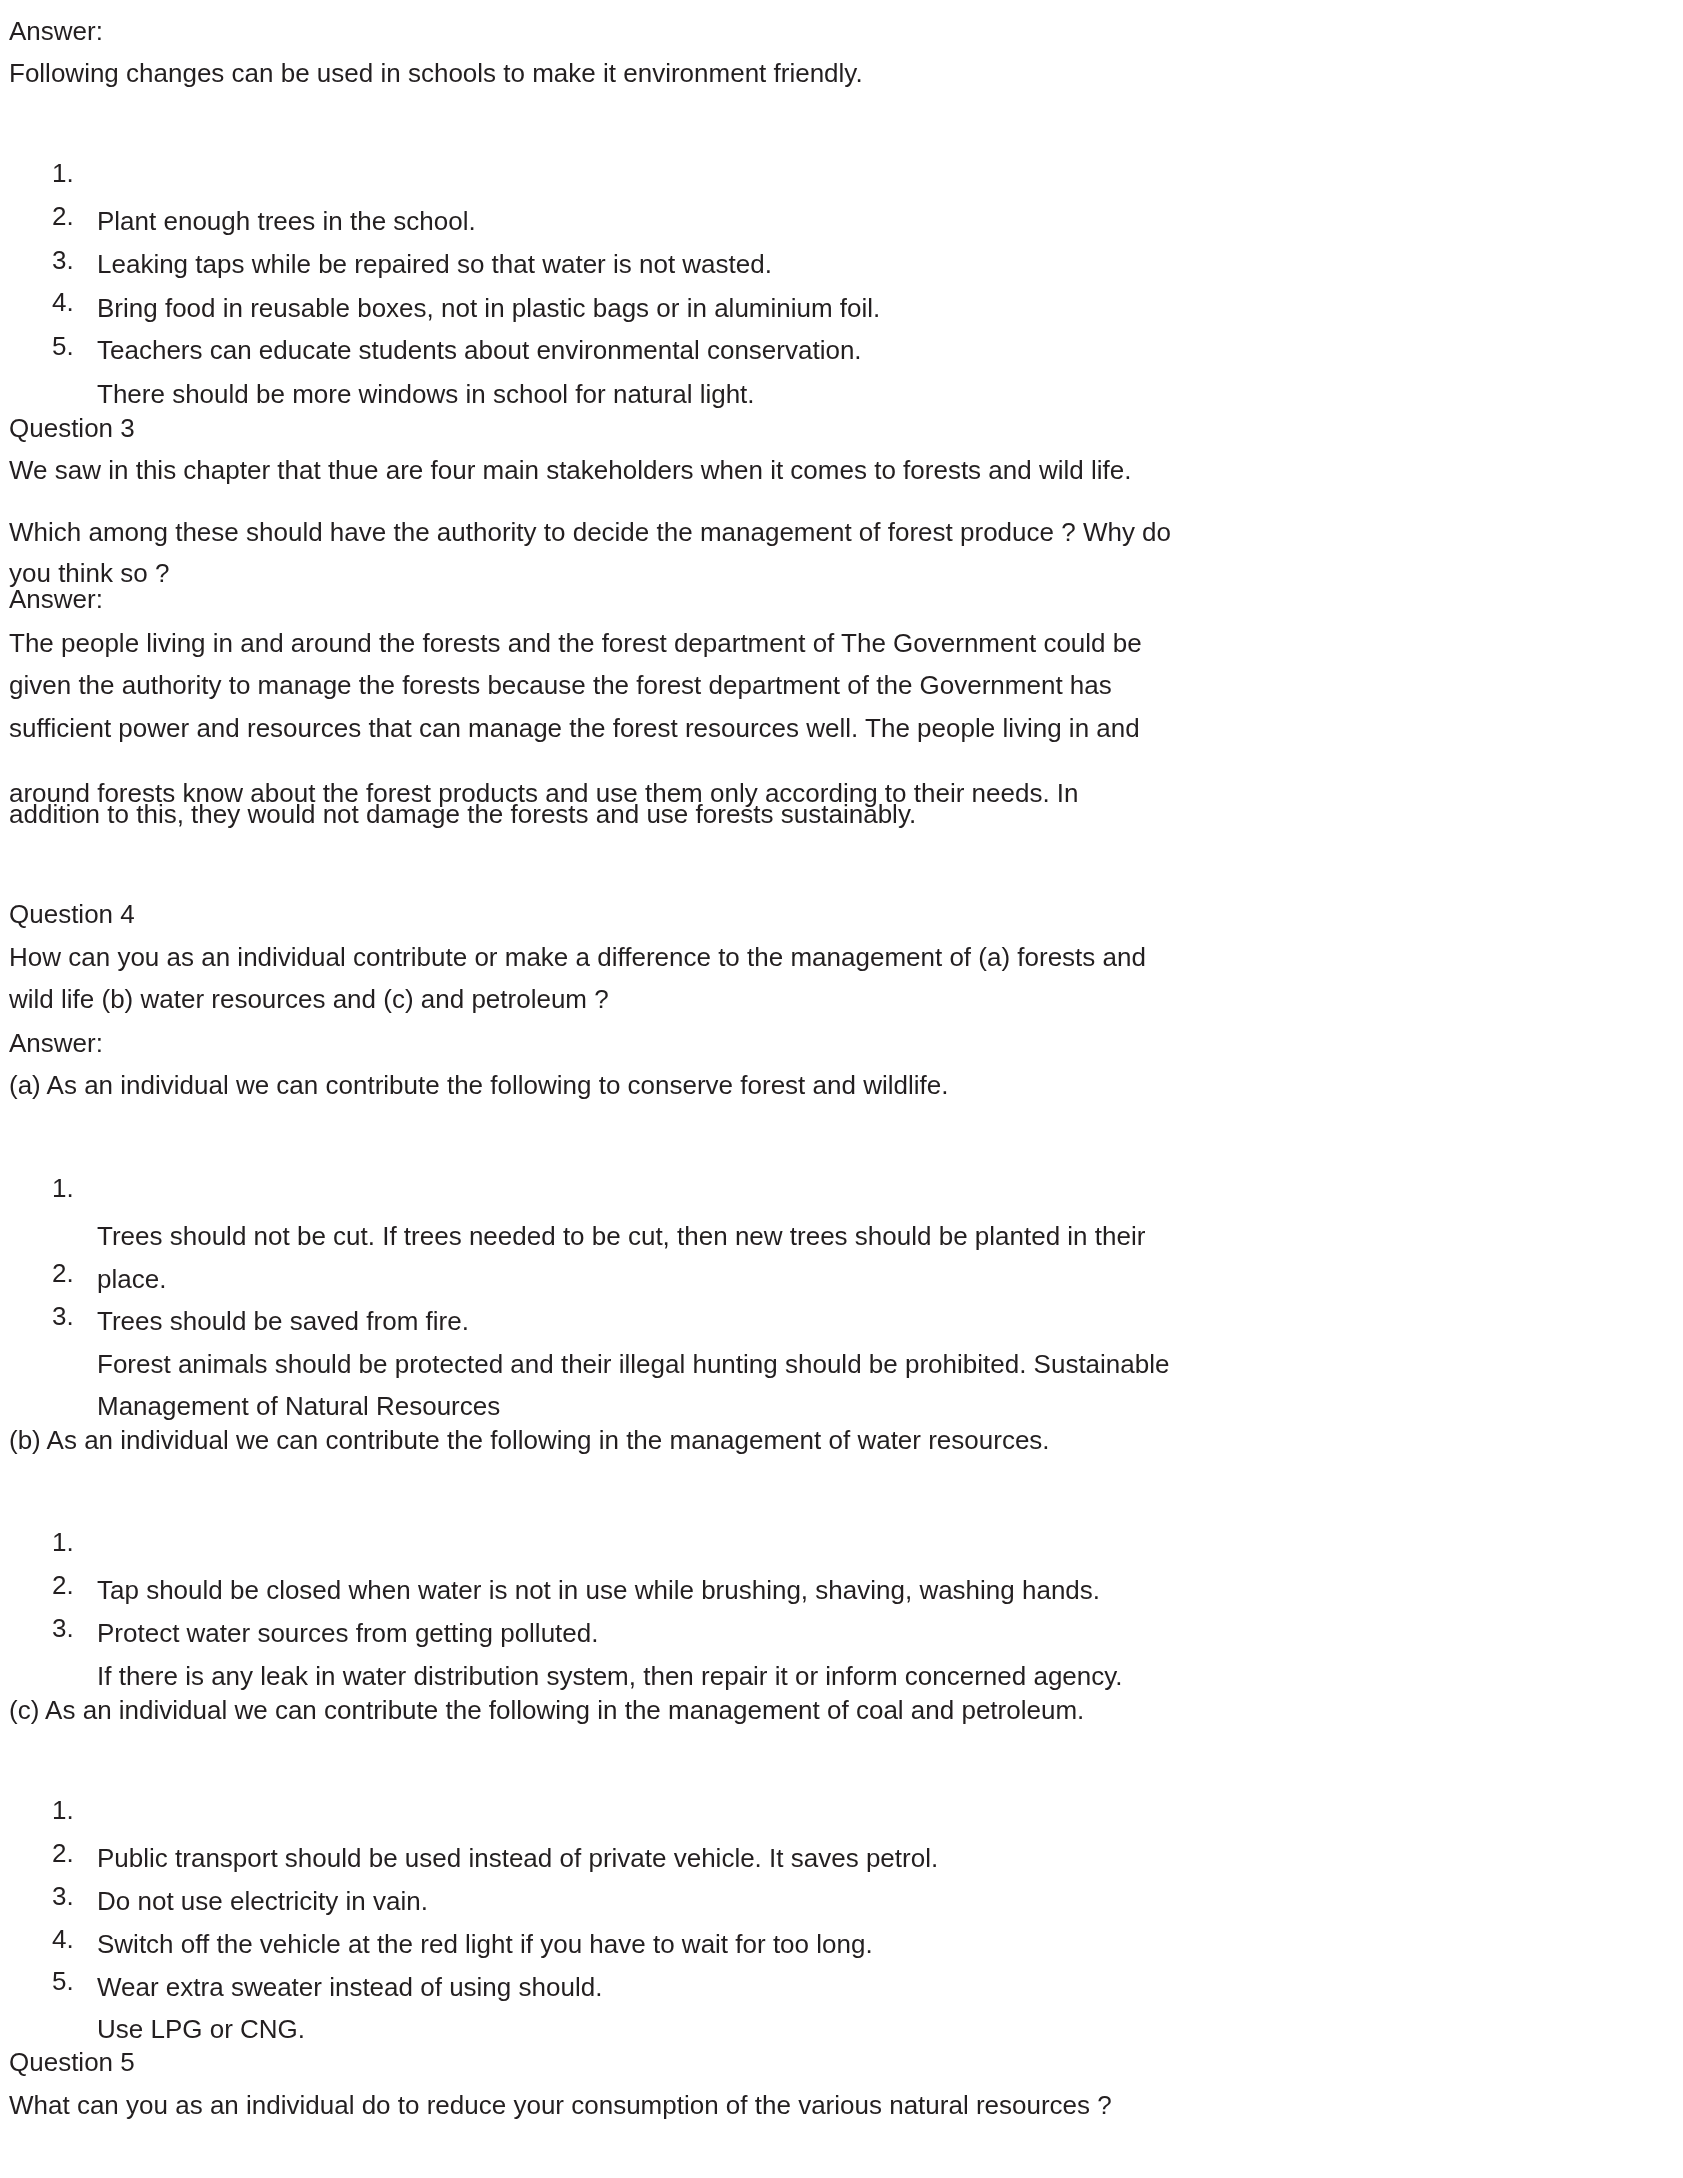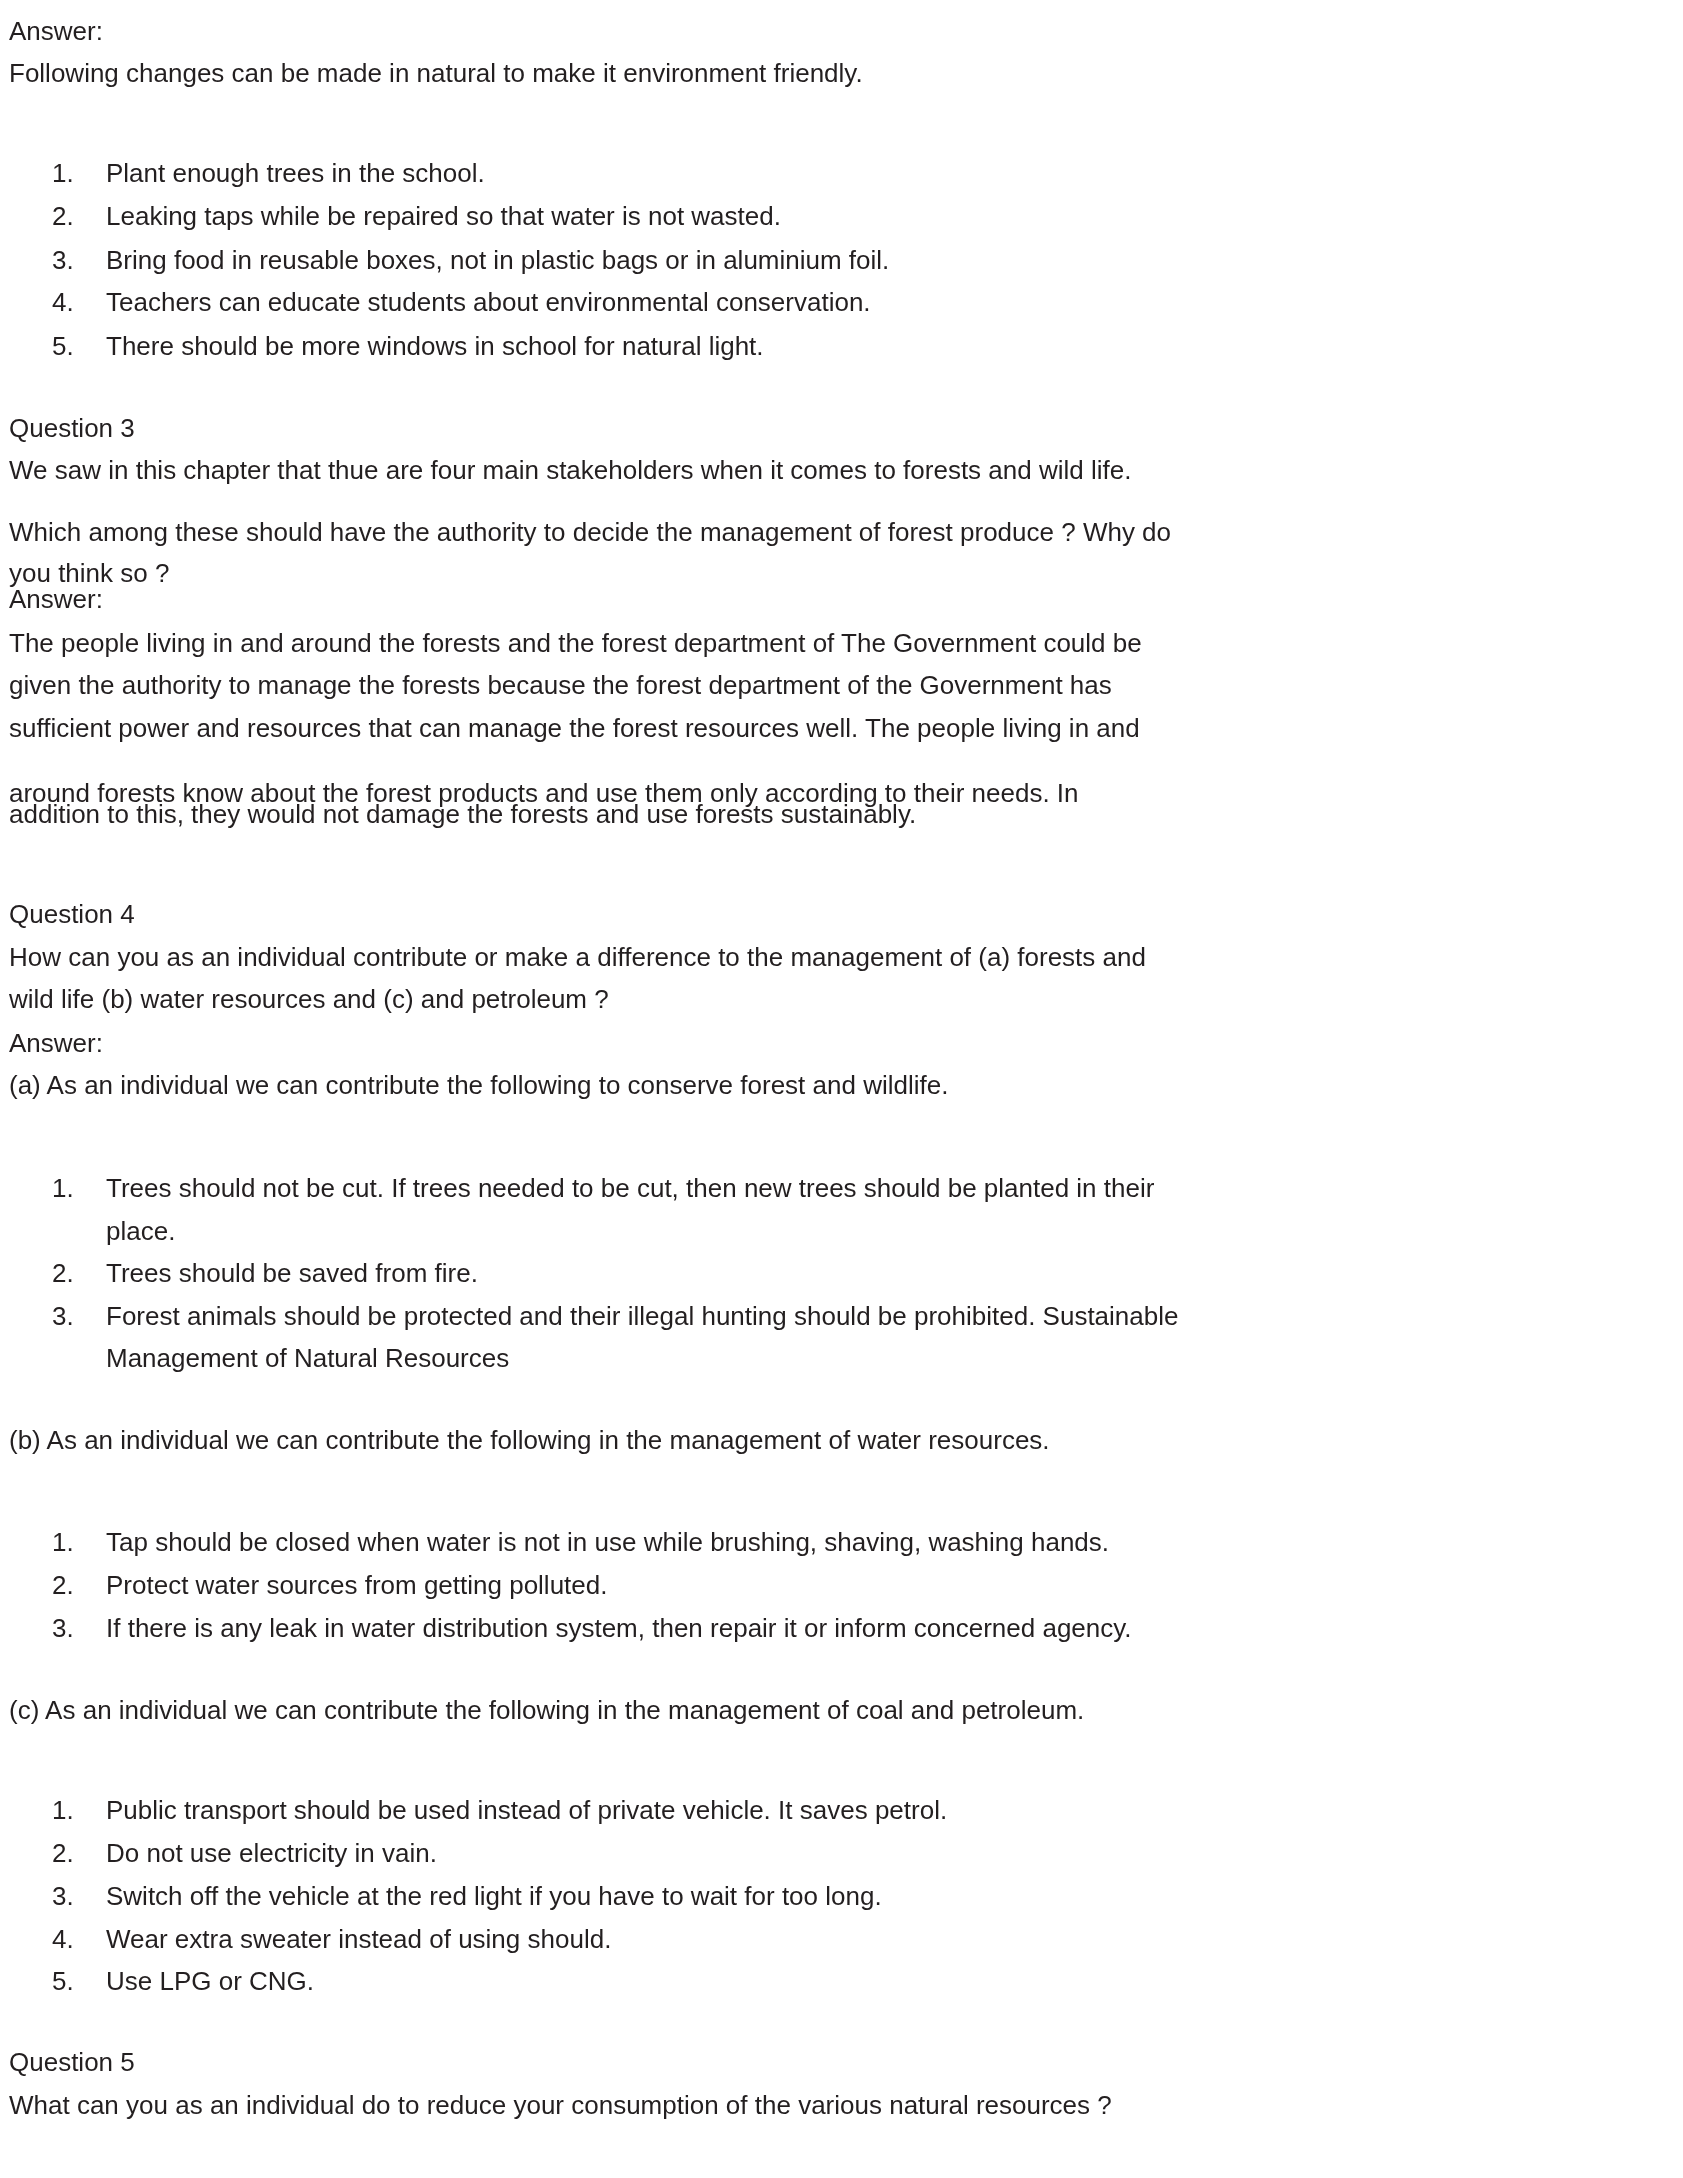--- a/index.html
+++ b/index.html
@@ -25,7 +25,7 @@
 
   <section>
     <div class="ln" style="top:10px">Answer:</div>
-    <div class="ln" style="top:52px">Following changes can be made in natural to make it environment friendly.</div>
+    <div class="ln" style="top:52px">Following changes can be used in schools to make it environment friendly.</div>
     <ol style="margin:0;padding:0;list-style:none;">
       <li>
         <span class="ln li-num" style="top:152px">1.</span>

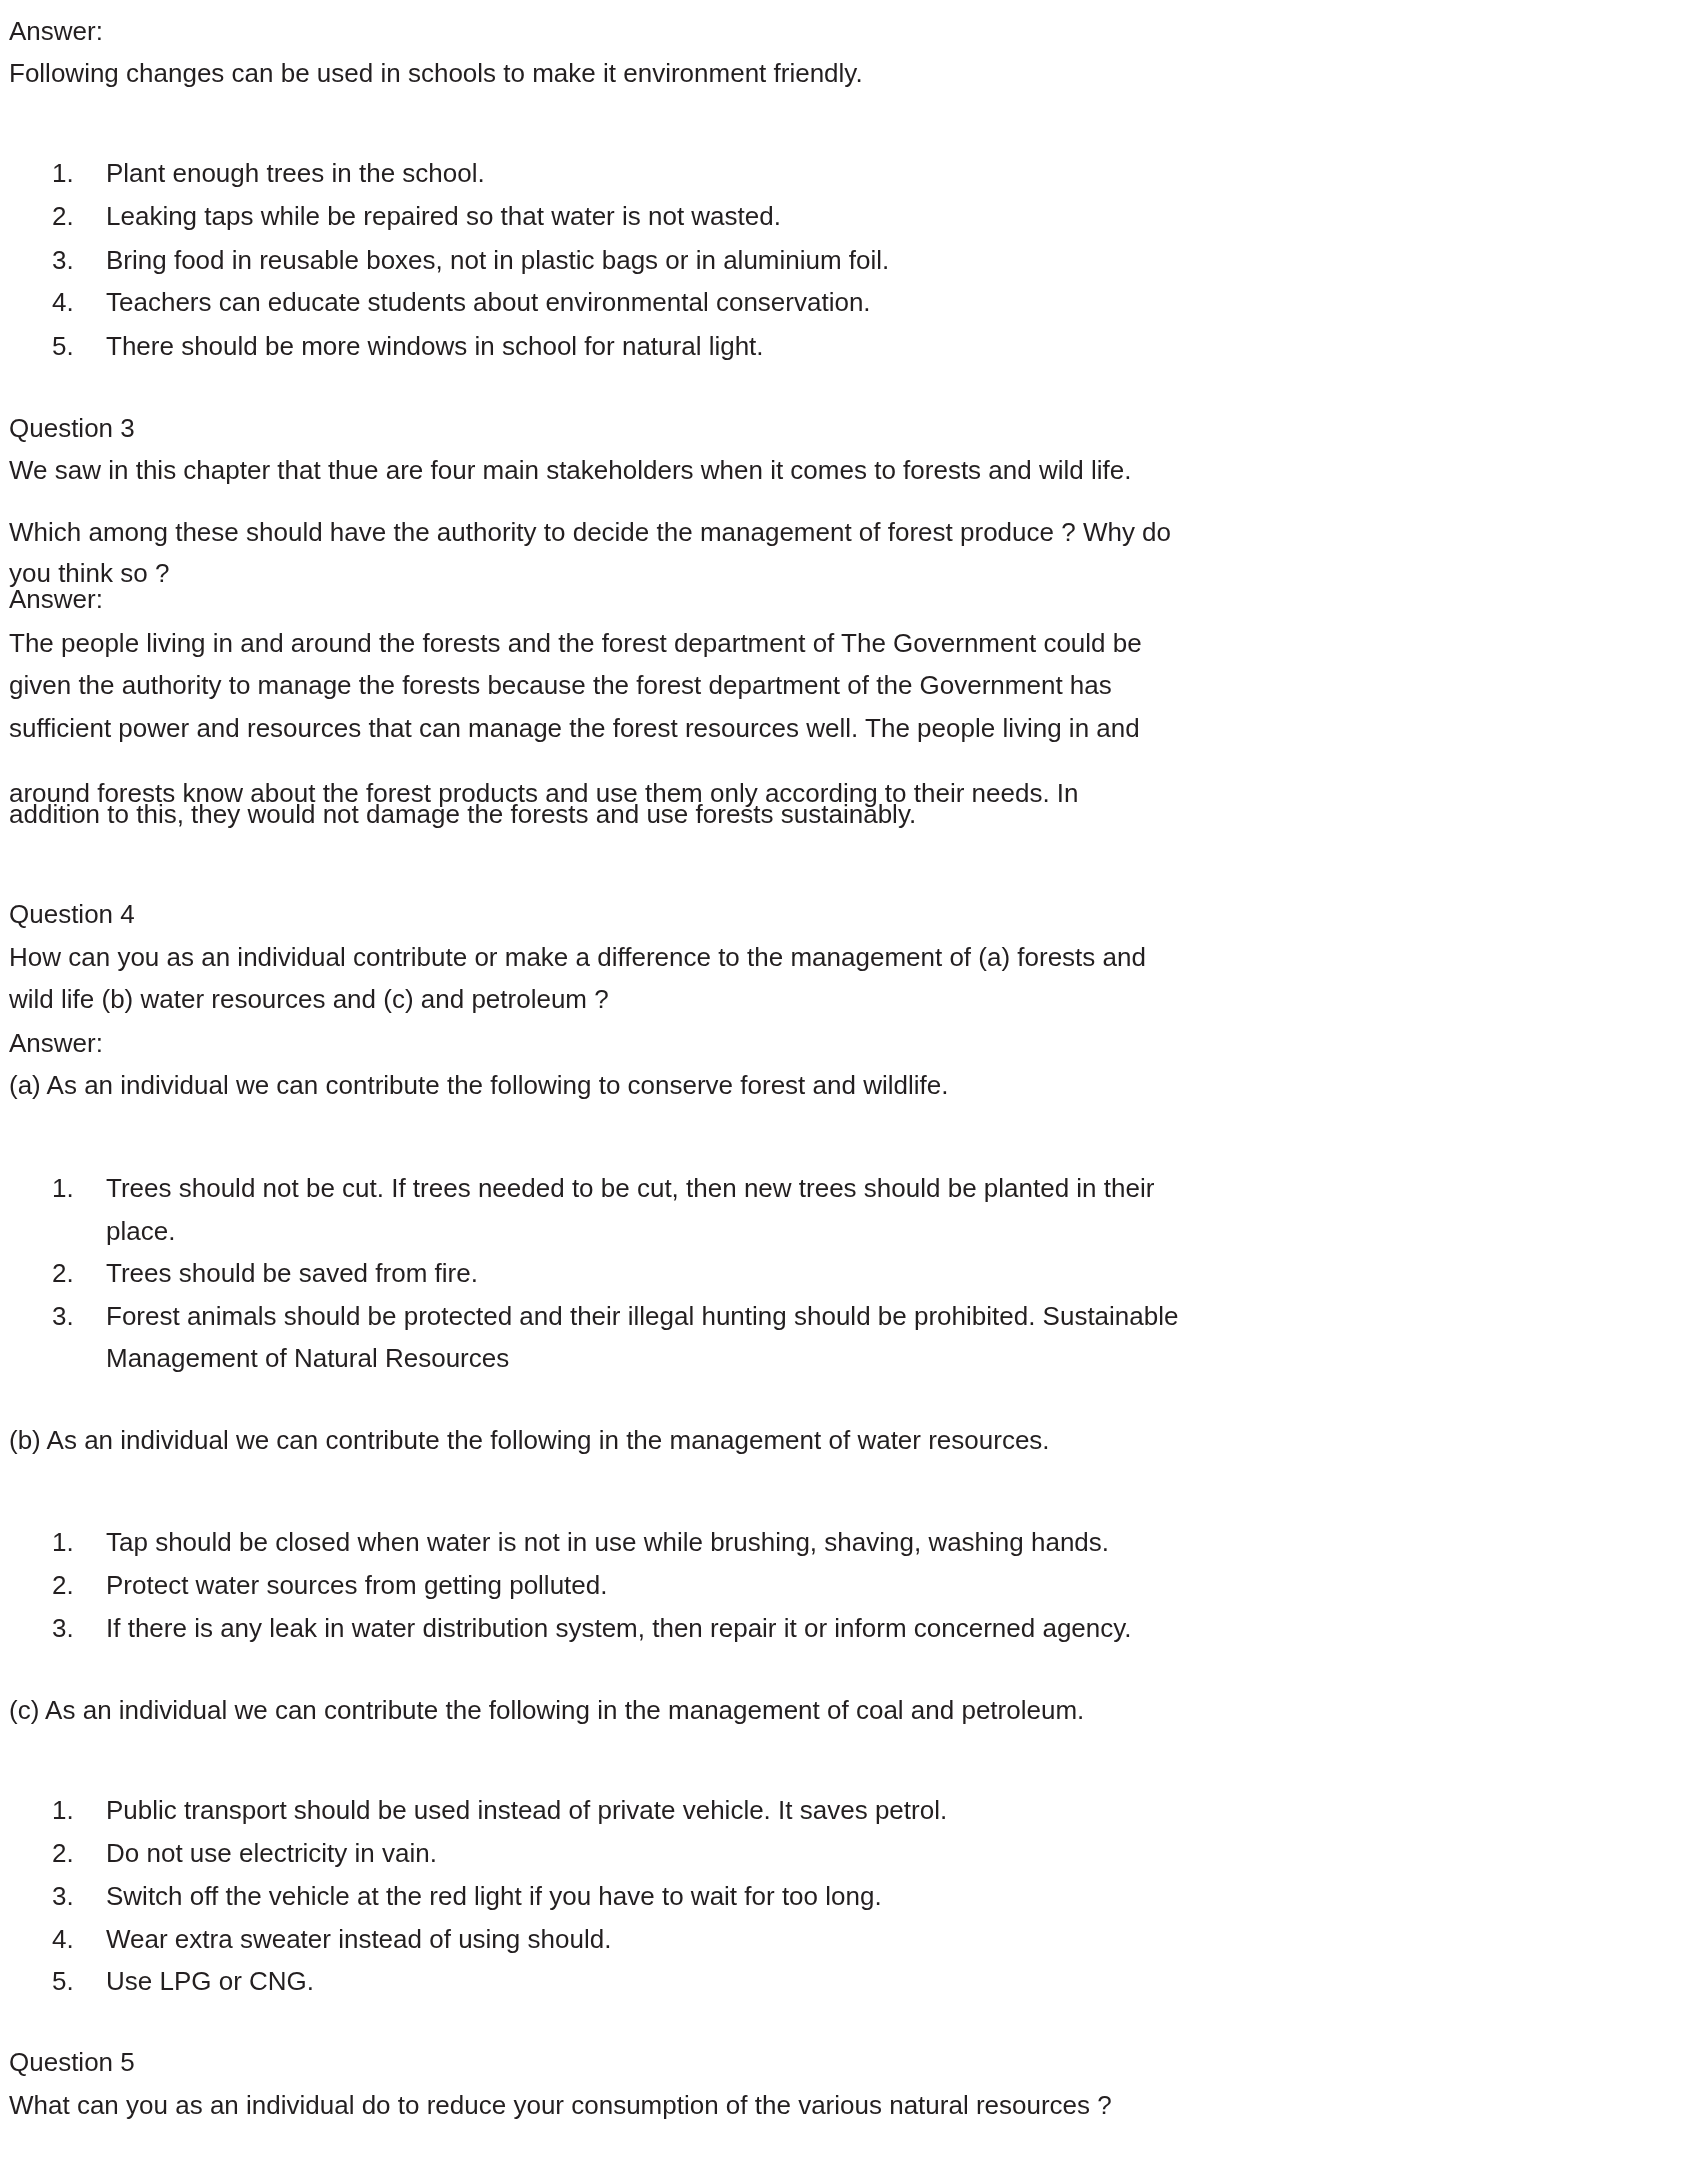--- a/index.html
+++ b/index.html
@@ -16,7 +16,7 @@
     white-space: nowrap;
   }
   .li-num { left: 52px; }
-  .li-text { left: 106px; }
+  .li-text { left: 97px; margin-top: 48px; }
 </style>
 </head>
 <body>

